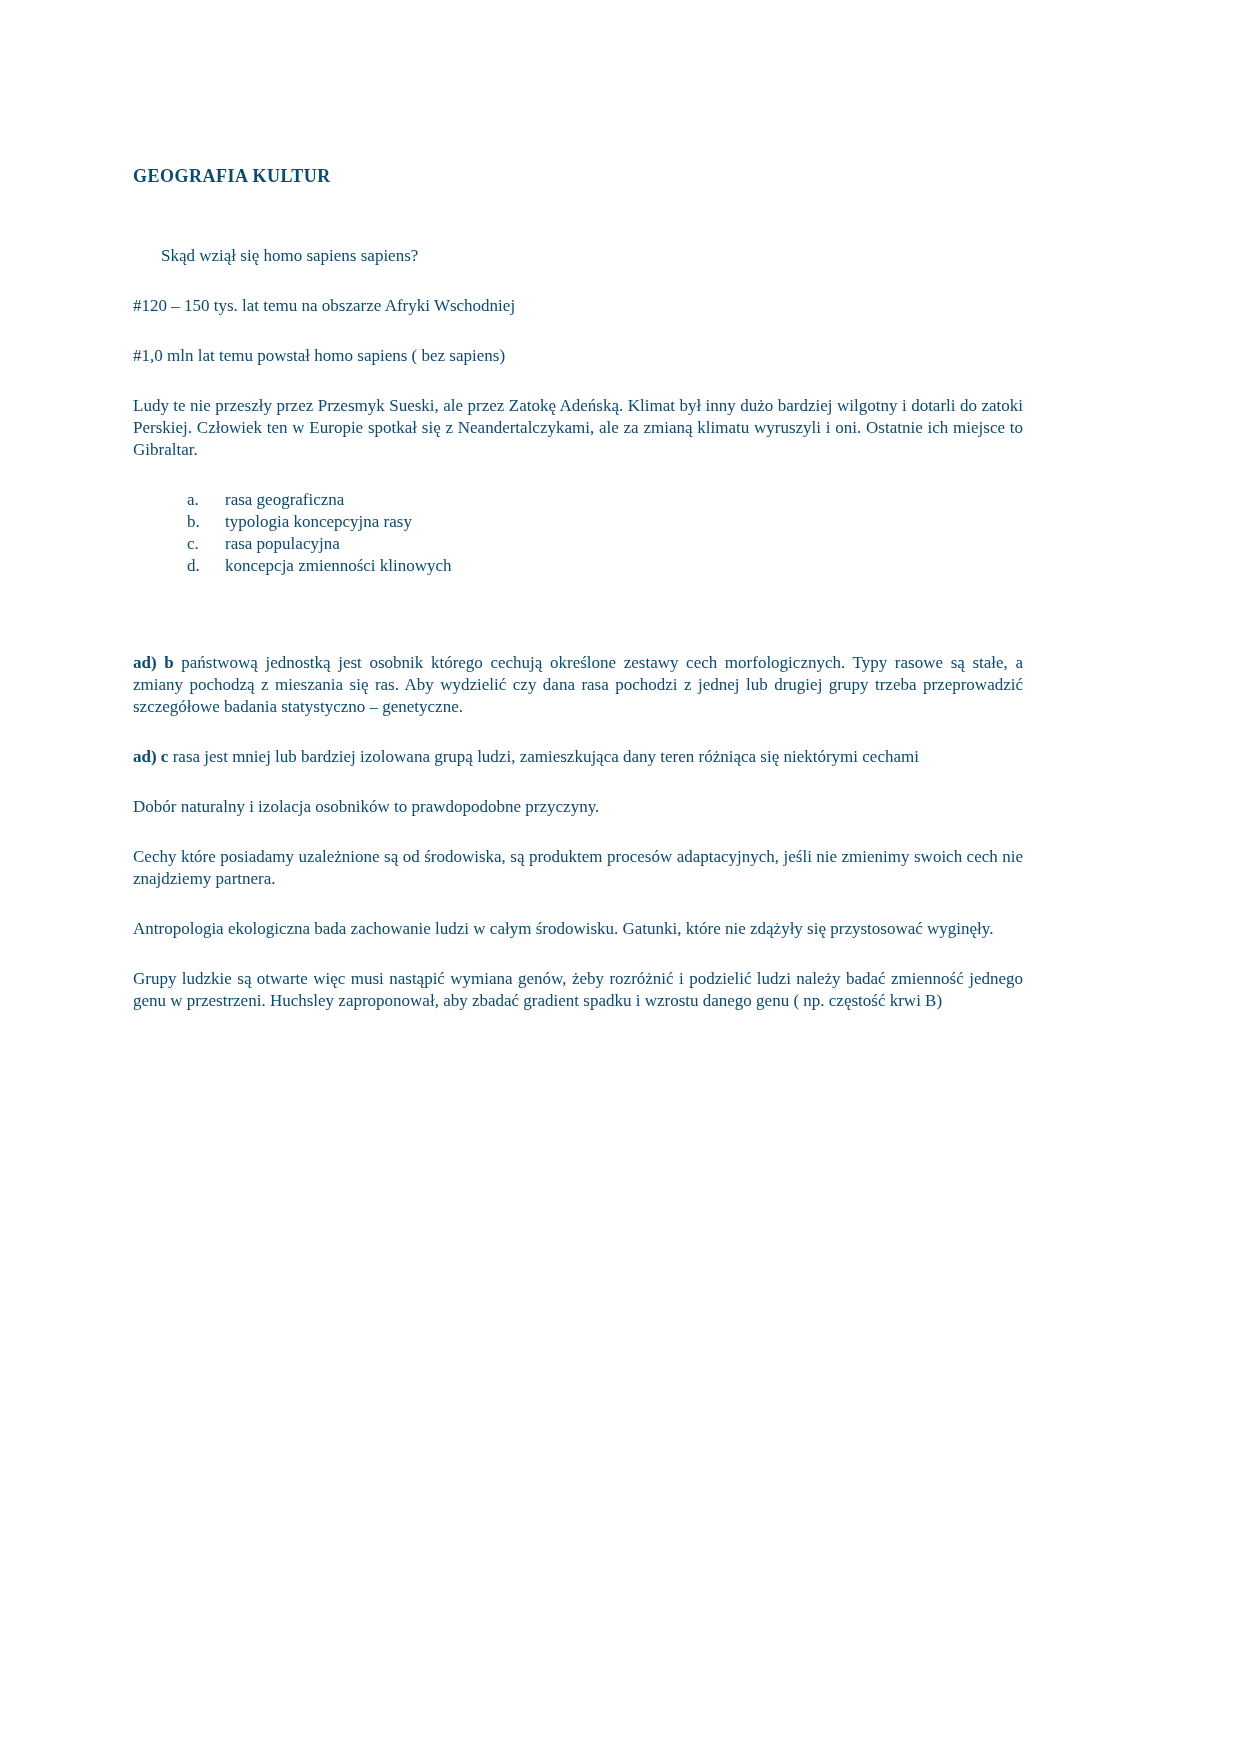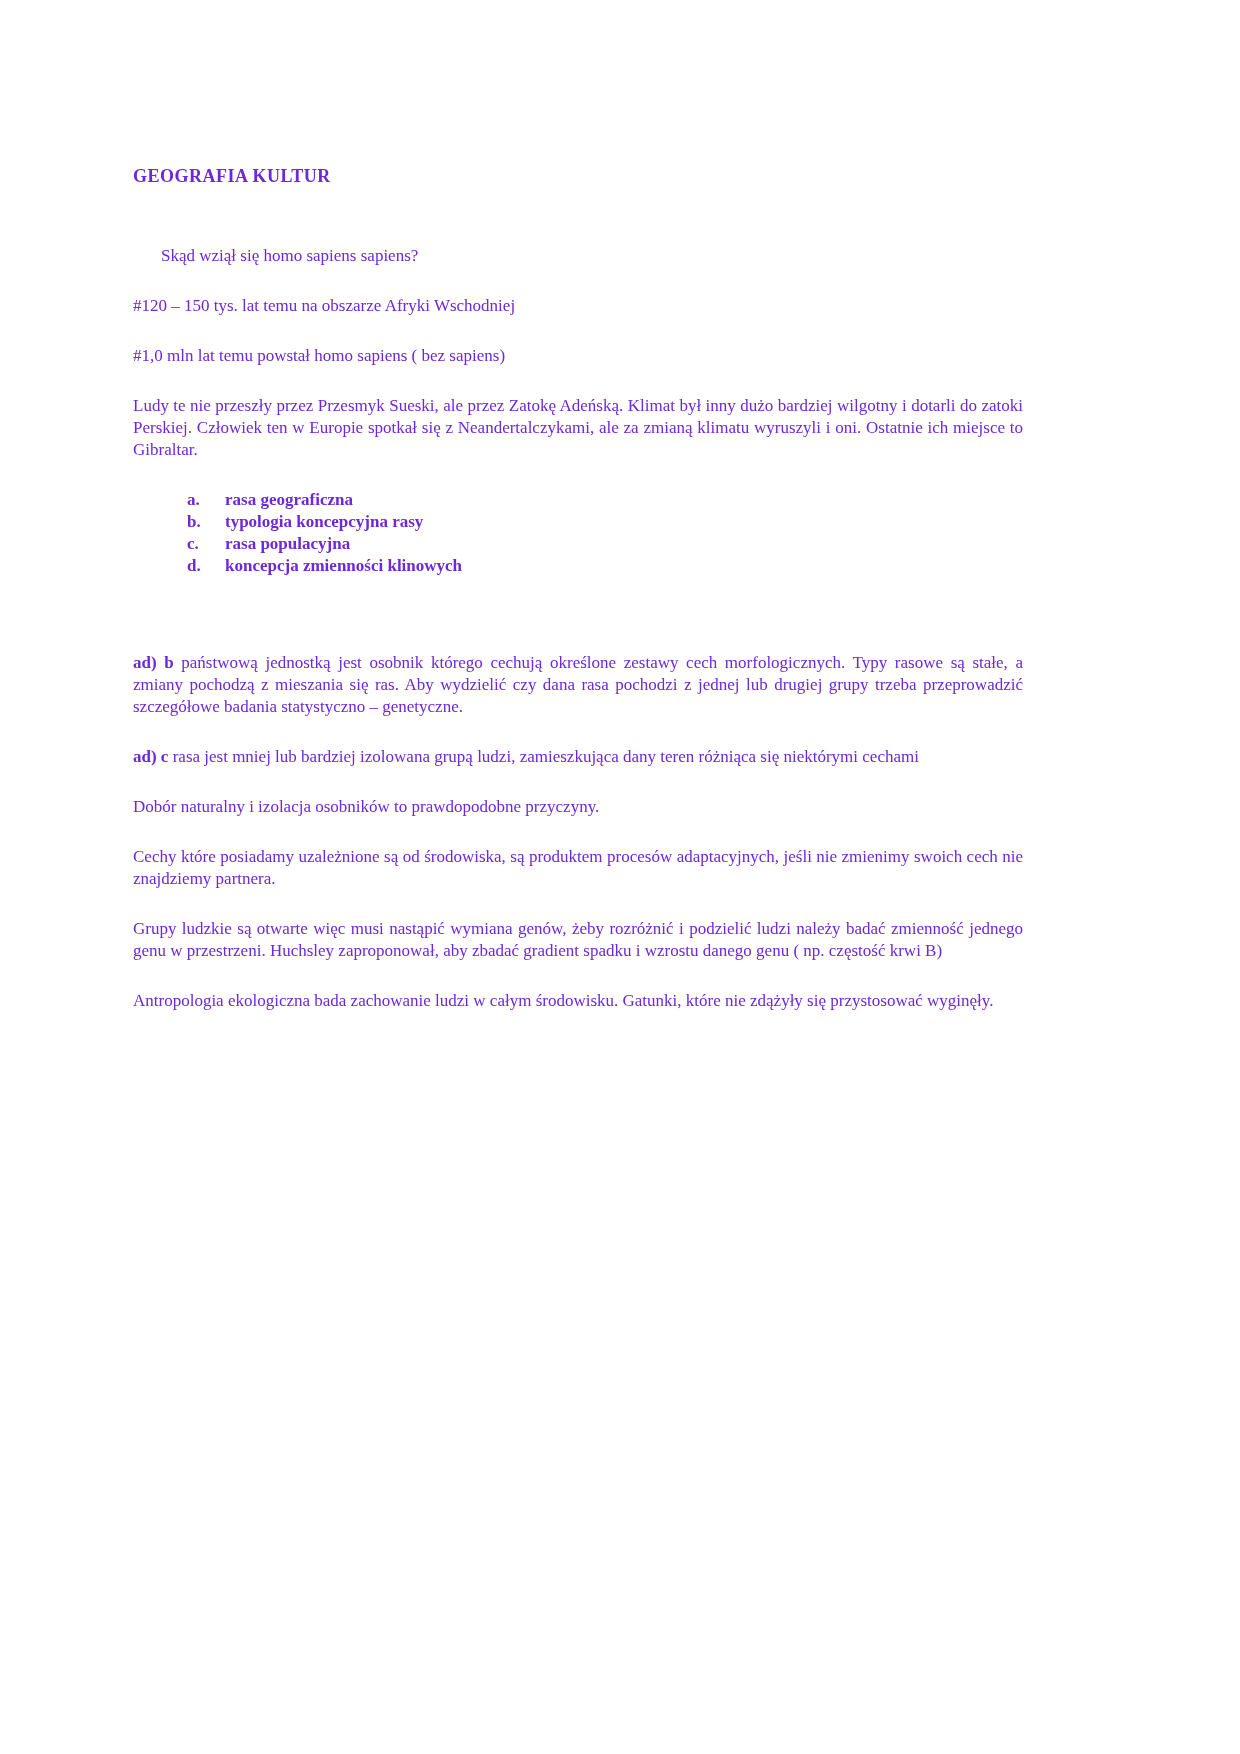--- a/index.html
+++ b/index.html
@@ -13,7 +13,7 @@
     height: 1754px;
     background: #ffffff;
     font-family: "Liberation Serif", "DejaVu Serif", serif;
-    color: #6d28d9;
+    color: #0c4a6e;
     overflow: hidden;
     box-sizing: border-box;
   }

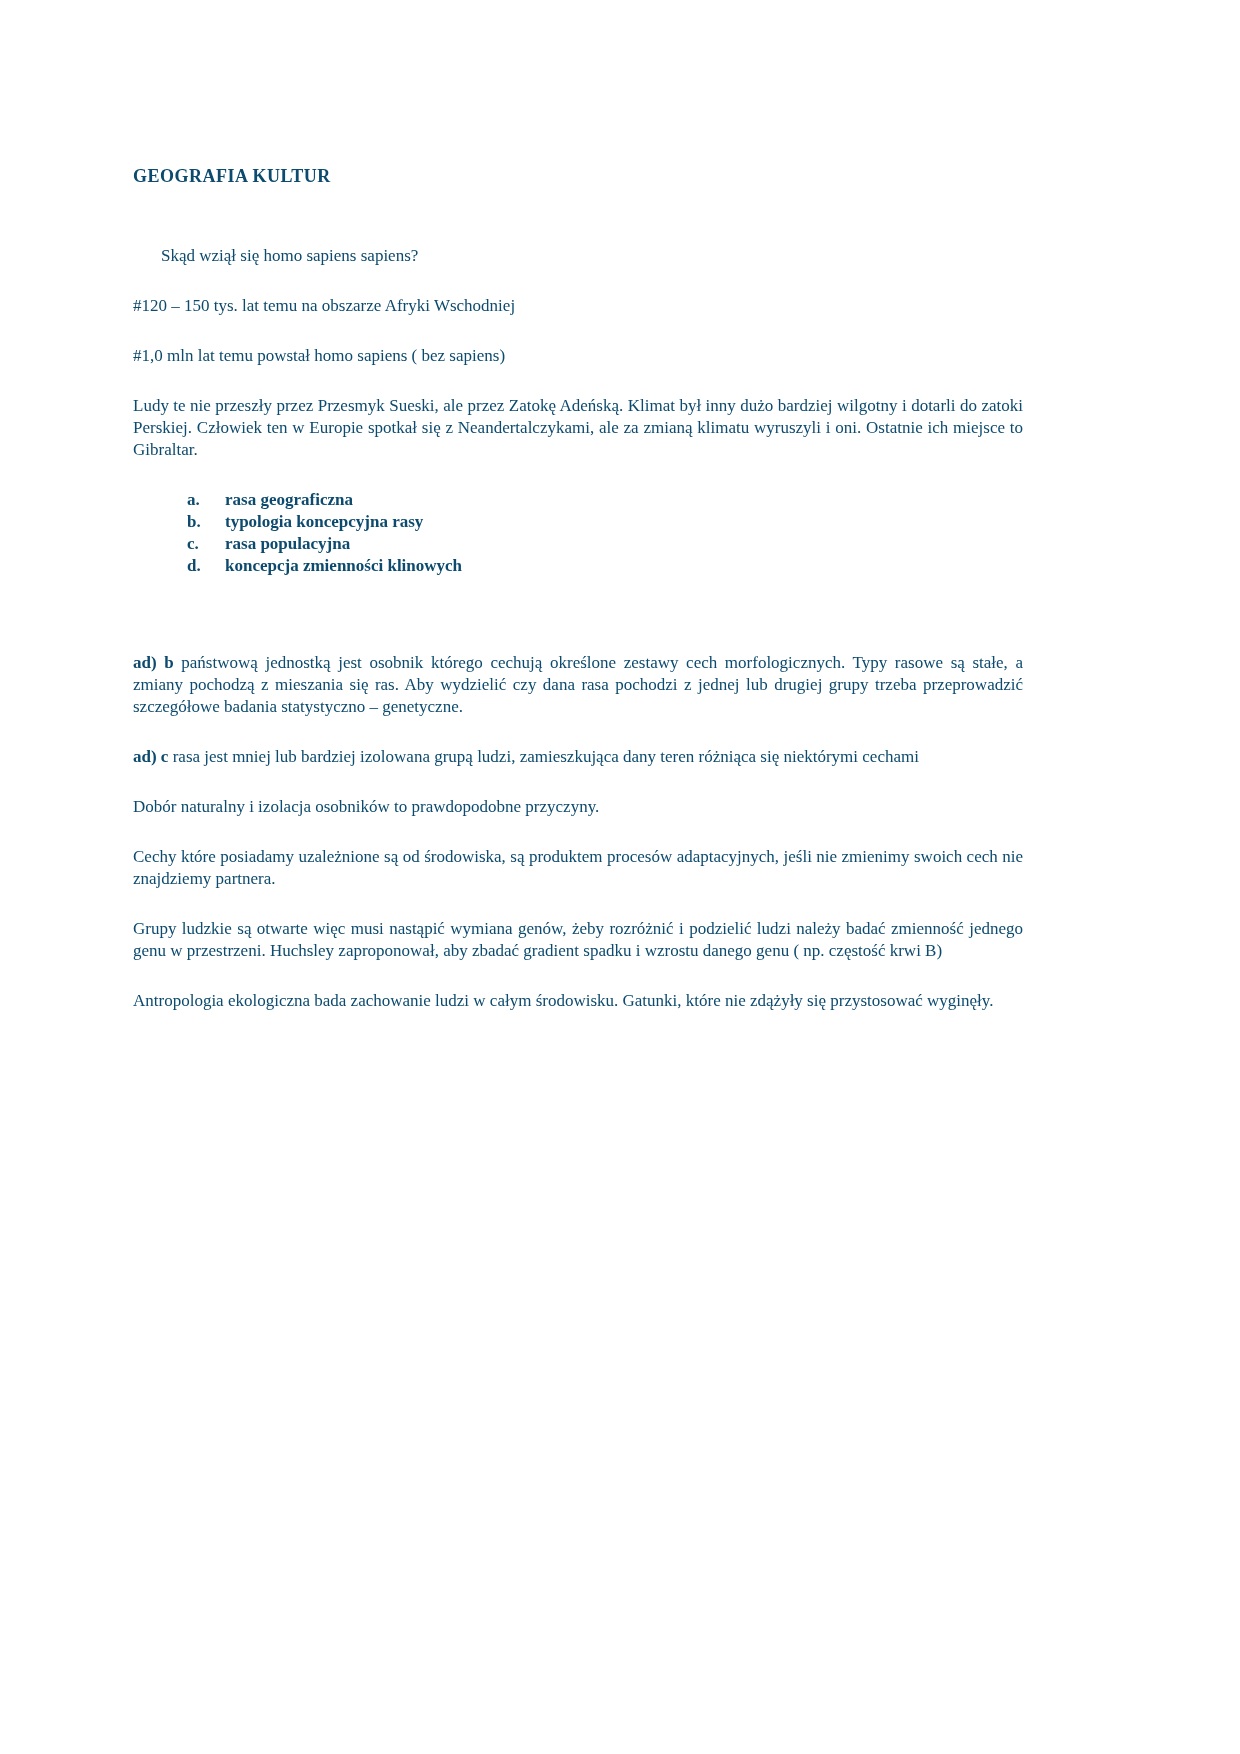--- a/index.html
+++ b/index.html
@@ -44,7 +44,6 @@
   .lead { font-weight: bold; }
   .theory-list {
     margin: 0 0 75px 0;
-    font-weight: bold;
   }
   .theory-item {
     font-size: 17px;

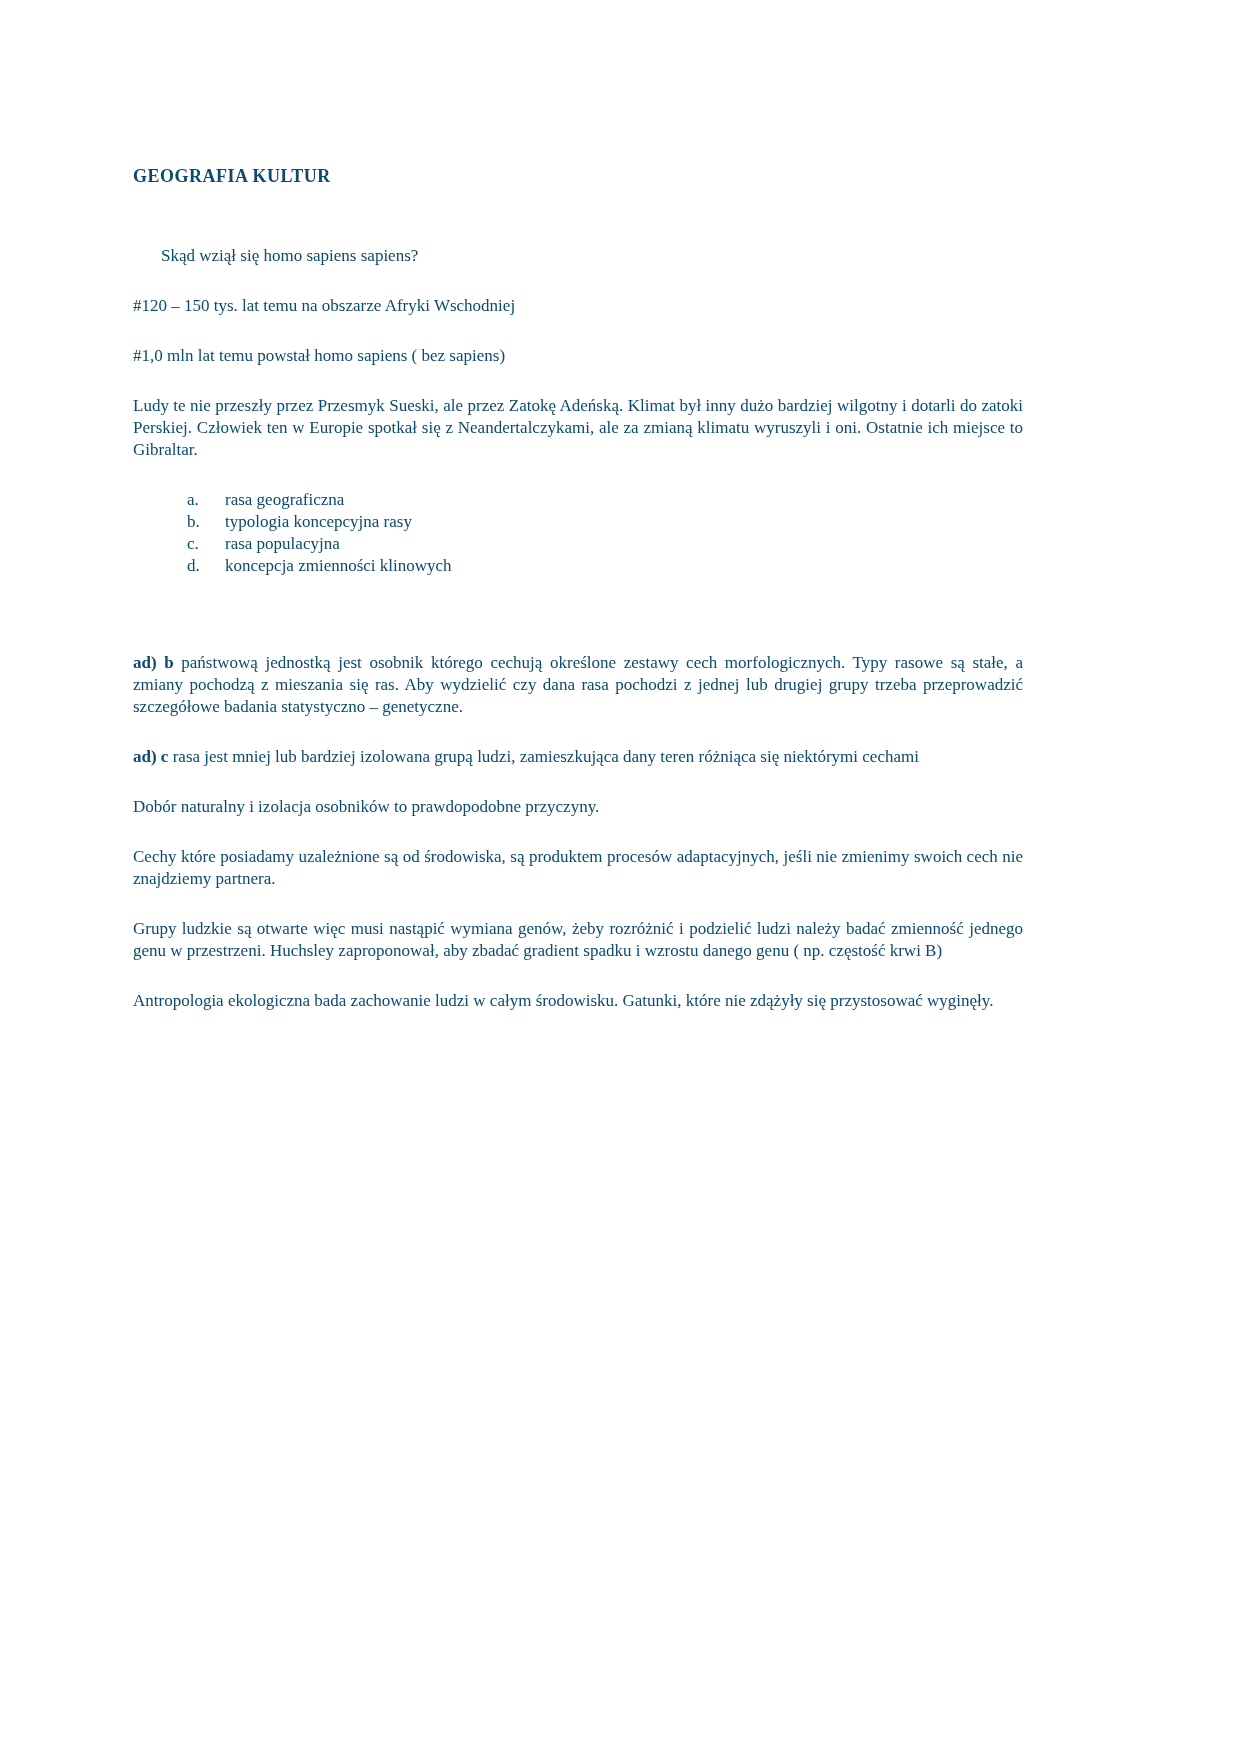--- a/index.html
+++ b/index.html
@@ -89,9 +89,9 @@
     <p class="justified">Cechy które posiadamy uzależnione są od środowiska, są produktem procesów adaptacyjnych, jeśli nie zmienimy swoich cech nie znajdziemy partnera.</p>
 
 
+    <p class="justified">Antropologia ekologiczna bada zachowanie ludzi w całym środowisku. Gatunki, które nie zdążyły się przystosować wyginęły.</p>
+
     <p class="justified">Grupy ludzkie są otwarte więc musi nastąpić wymiana genów, żeby rozróżnić i podzielić ludzi należy badać zmienność jednego genu w przestrzeni. Huchsley zaproponował, aby zbadać gradient spadku i wzrostu danego genu ( np. częstość krwi B)</p>
-
-    <p class="justified">Antropologia ekologiczna bada zachowanie ludzi w całym środowisku. Gatunki, które nie zdążyły się przystosować wyginęły.</p>
 
   </div>
 </div>

